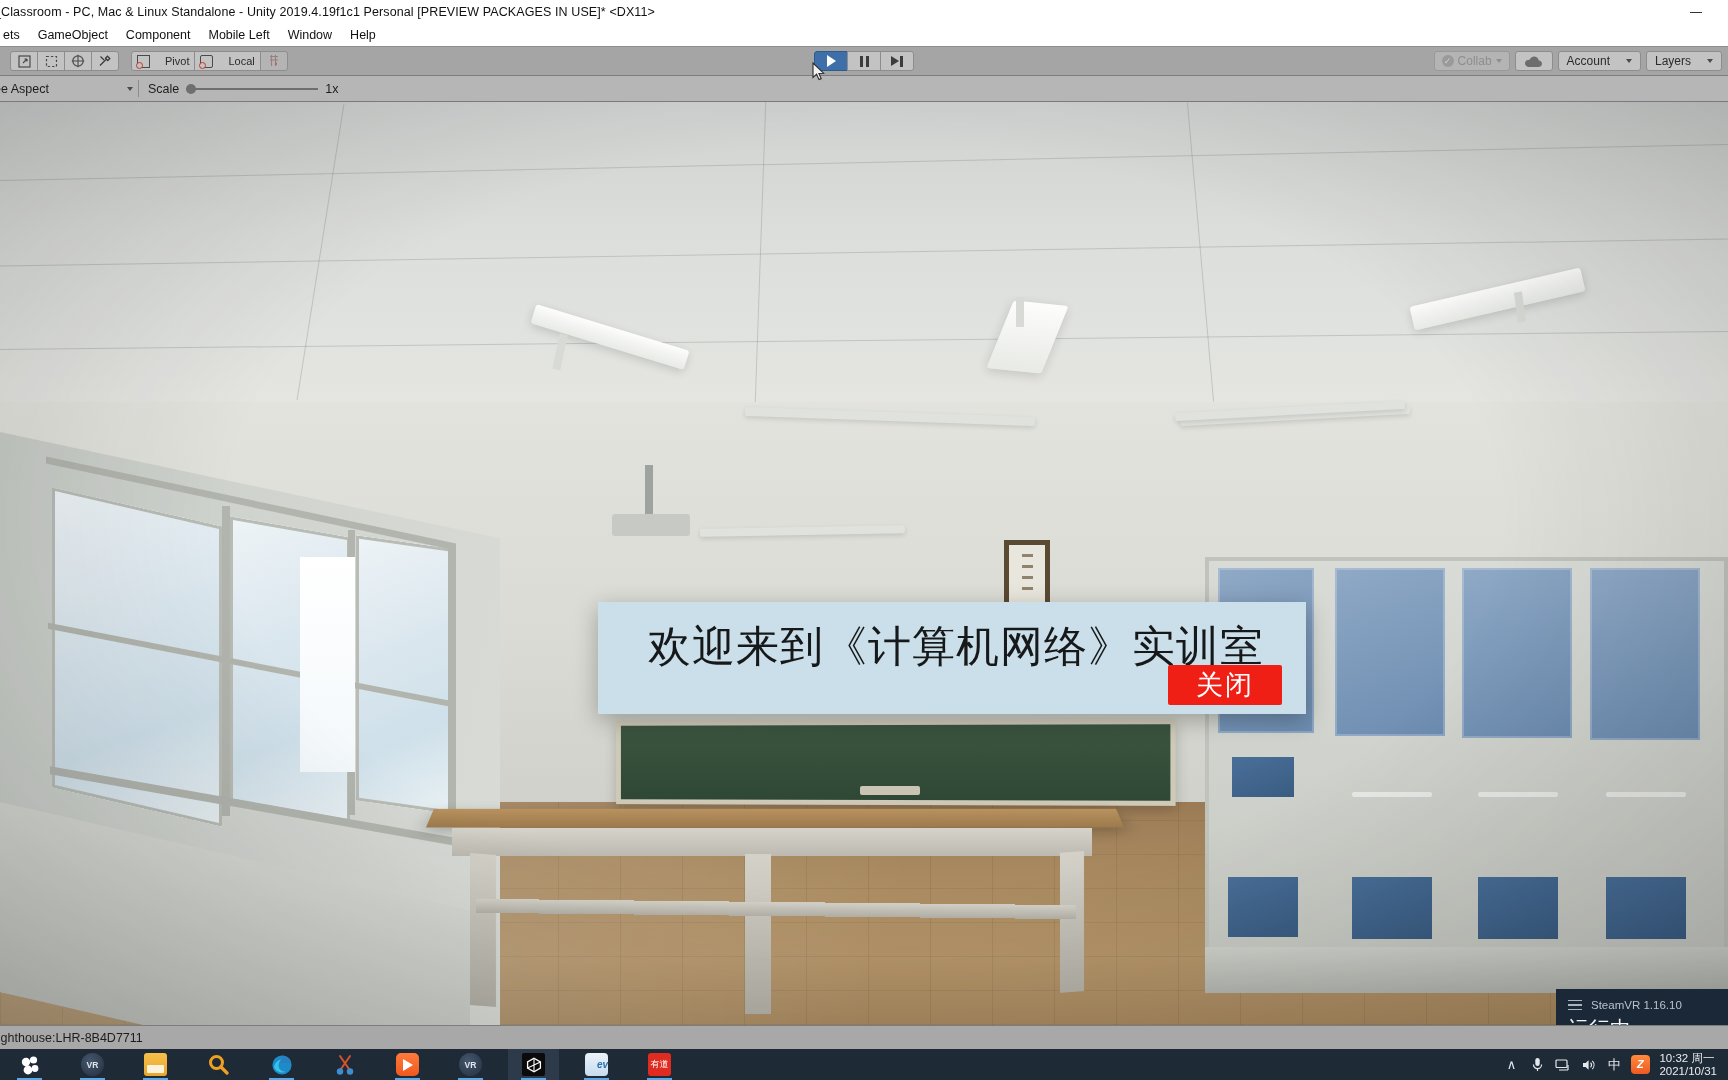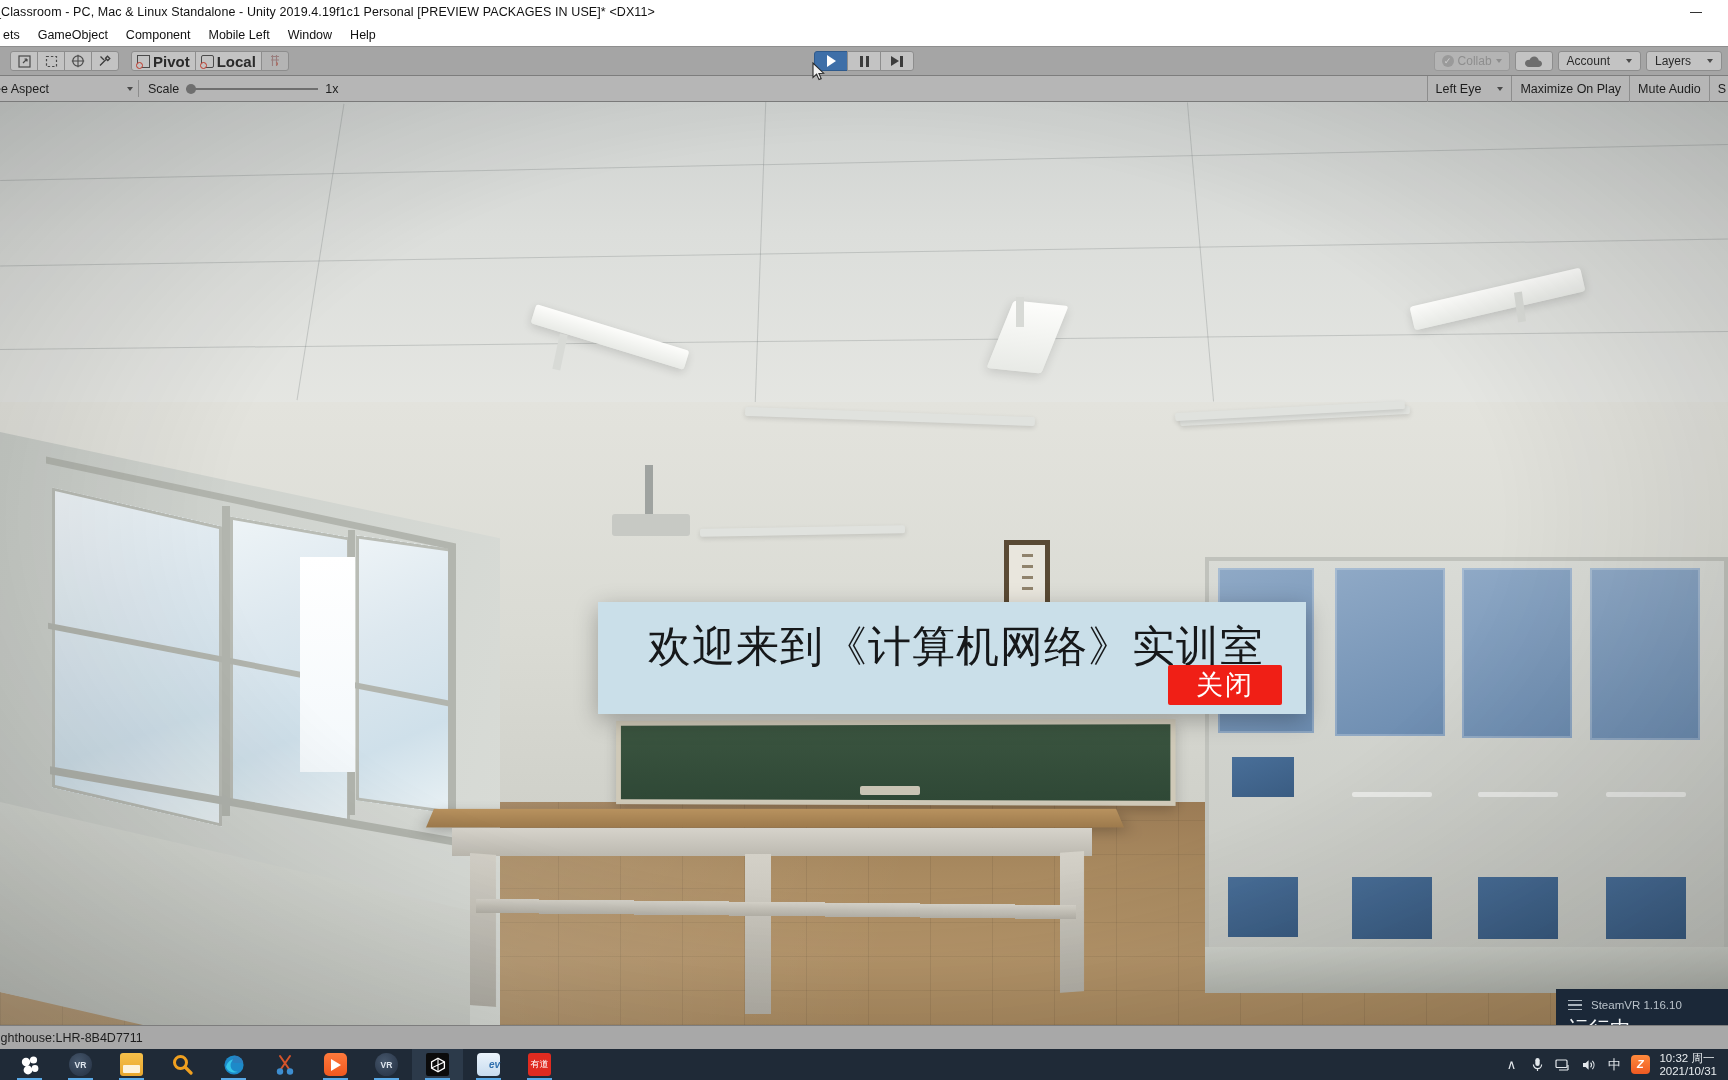--- a/index.html
+++ b/index.html
@@ -51,7 +51,7 @@
   .tb-btn.dim{ background:#b4b4b4; color:#8a8a8a; }
   .tb-btn svg{ display:block; }
   .tb-sep{ width:12px; }
-  .tb-label{ margin-left:3px; font-size:15px;font-weight:bold; }
+  .tb-label{ margin-left:15px; font-size:11px; }
   .pivot-ico{ width:13px; height:13px; border:1.4px solid #4a4a4a; position:relative; }
   .pivot-ico:after{
     content:""; position:absolute; left:-2px; bottom:-2px; width:5px;height:5px;

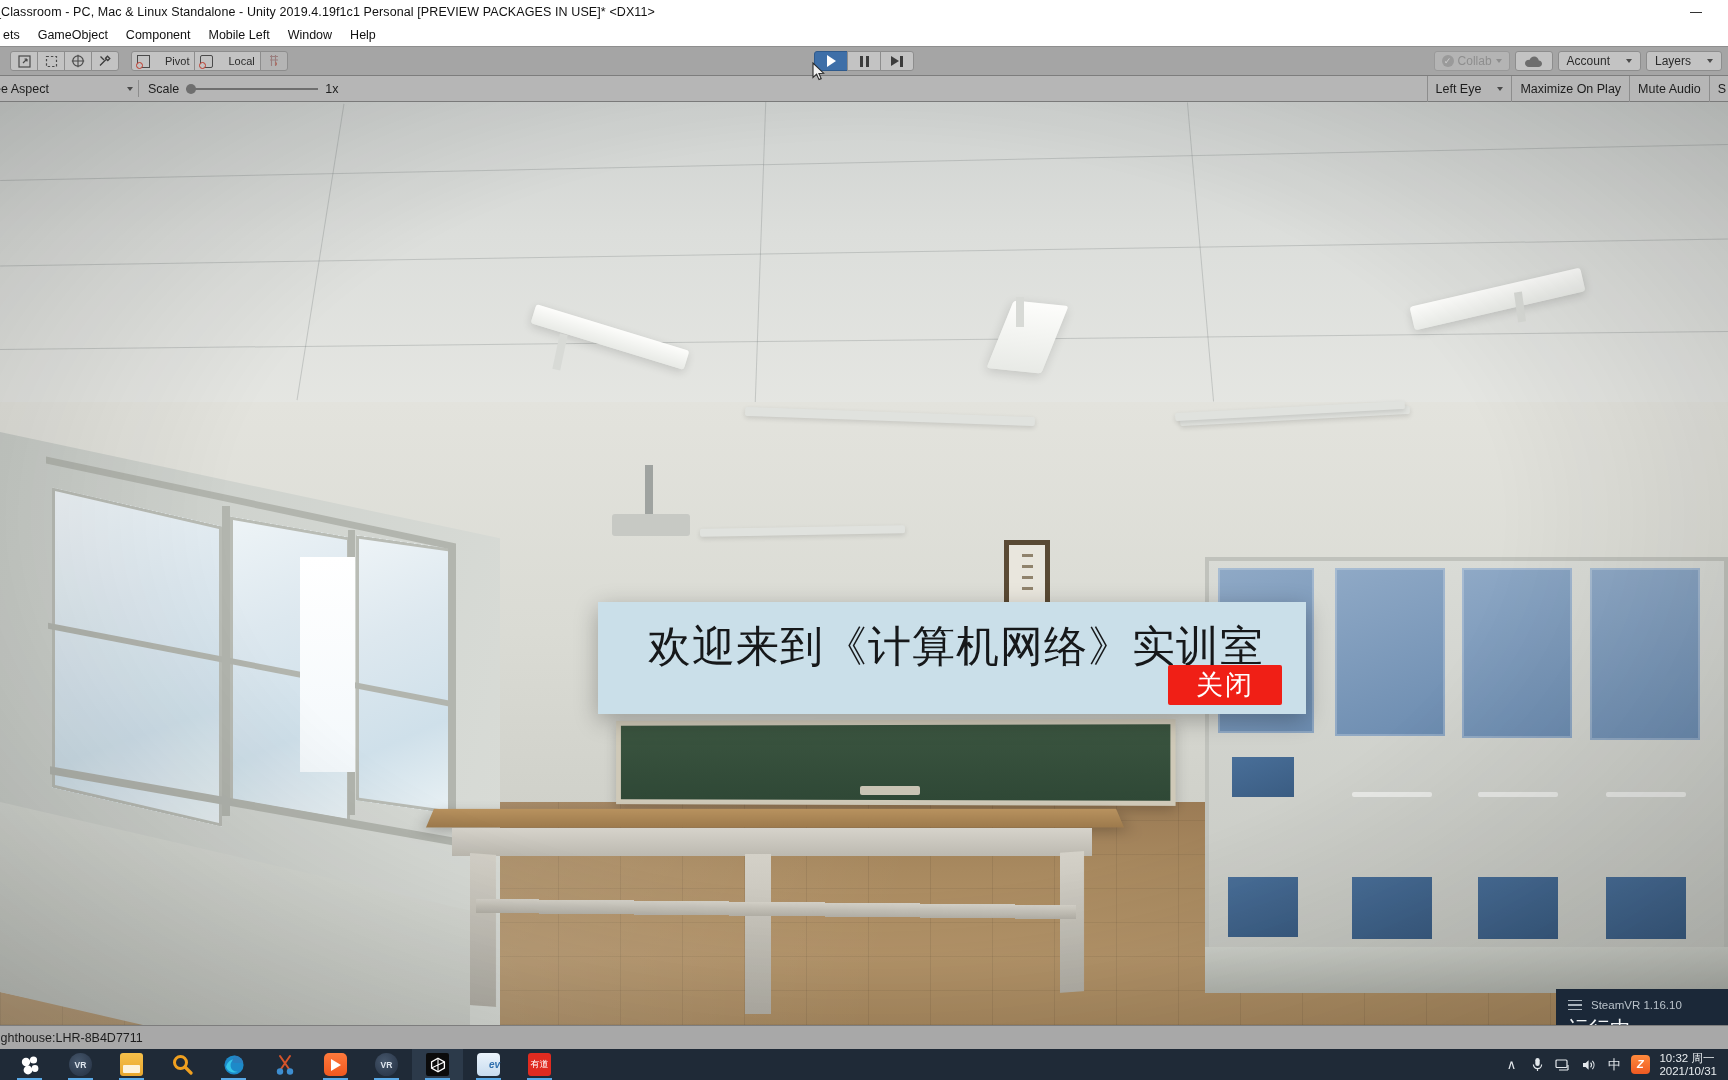--- a/index.html
+++ b/index.html
@@ -429,21 +429,6 @@
       </span>
     <span>1x</span>
   </div>
-  <div class="gt-right">
-    <div class="gt-item">
-      <span>Left Eye</span>
-      <span class="caret"></span>
-    </div>
-    <div class="gt-item">
-      <span>Maximize On Play</span>
-    </div>
-    <div class="gt-item">
-      <span>Mute Audio</span>
-    </div>
-    <div class="gt-item cut">
-      <span>S</span>
-    </div>
-  </div>
 </div>
 
 <div class="gameview">

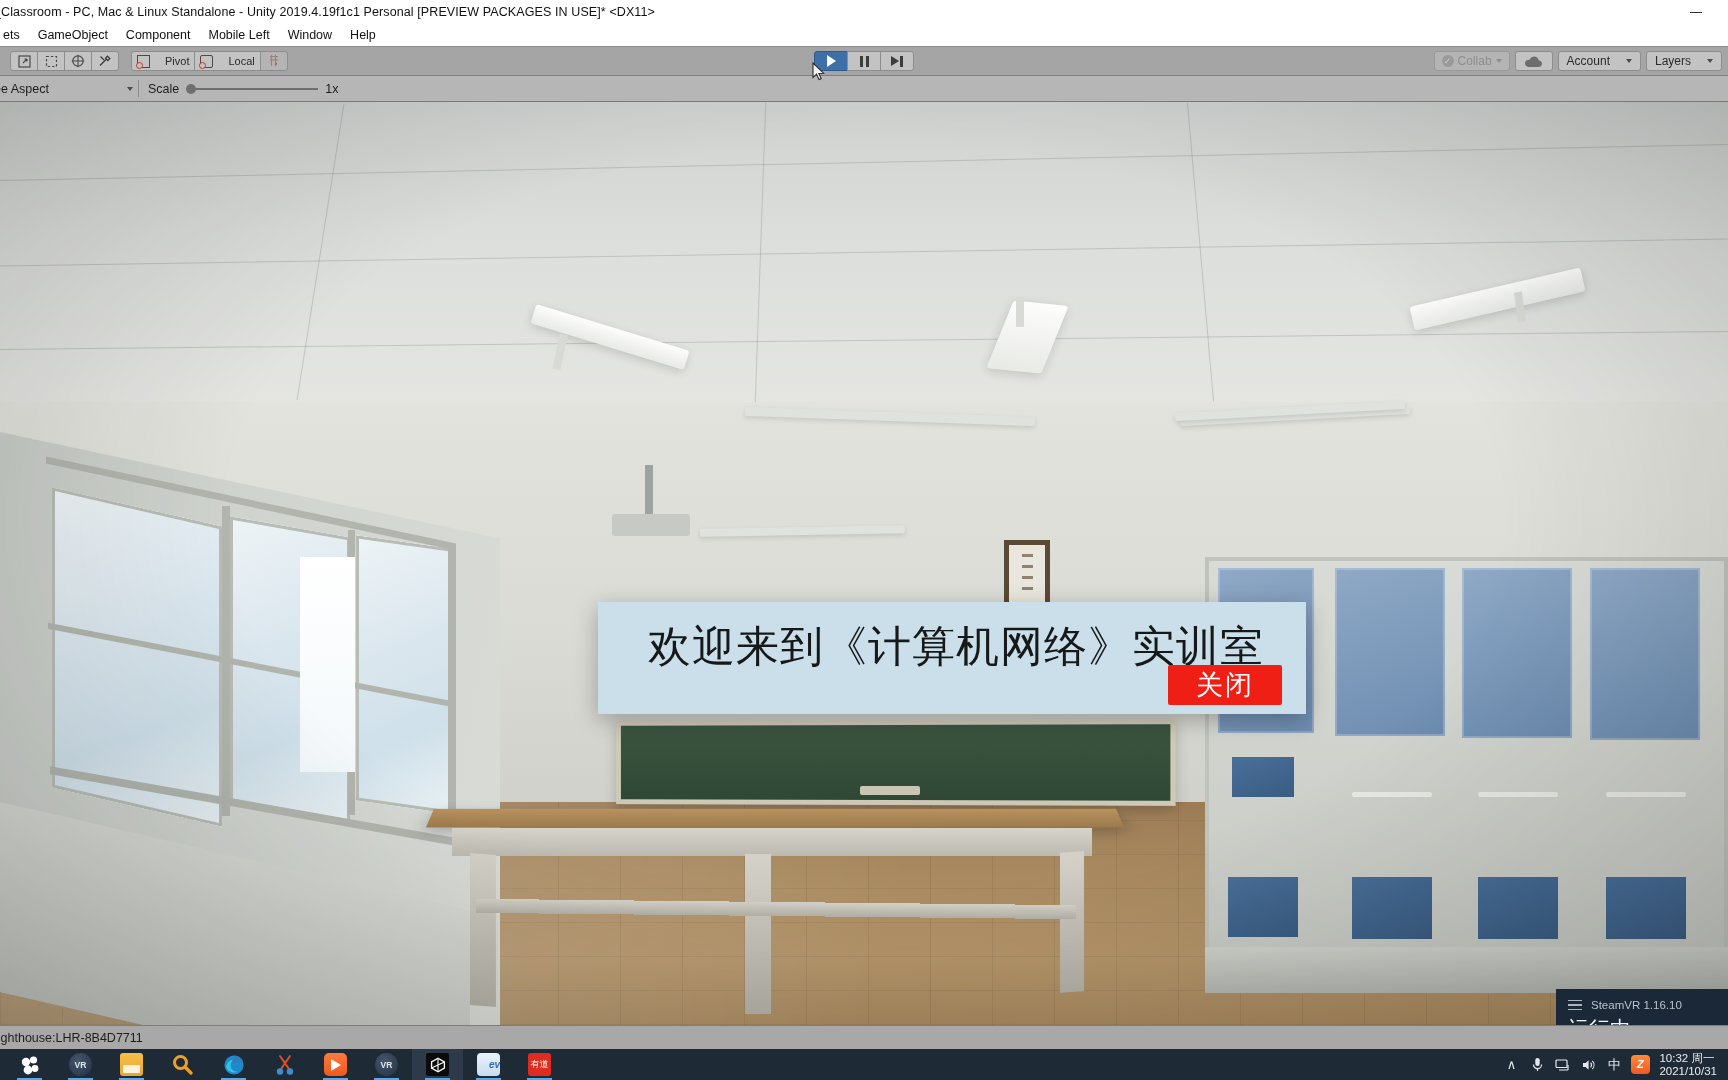--- a/index.html
+++ b/index.html
@@ -273,7 +273,7 @@
     position:absolute; left:0; top:1049px; width:1728px; height:31px;
     background:#1f2a37; display:flex; align-items:center;
   }
-  .tb-icons{ display:flex; align-items:center; gap:0; margin-left:4px;}
+  .tb-icons{ display:flex; align-items:center; gap:12px; margin-left:4px;}
   .ti{
     width:51px; height:31px; display:flex; align-items:center; justify-content:center;
     position:relative;

